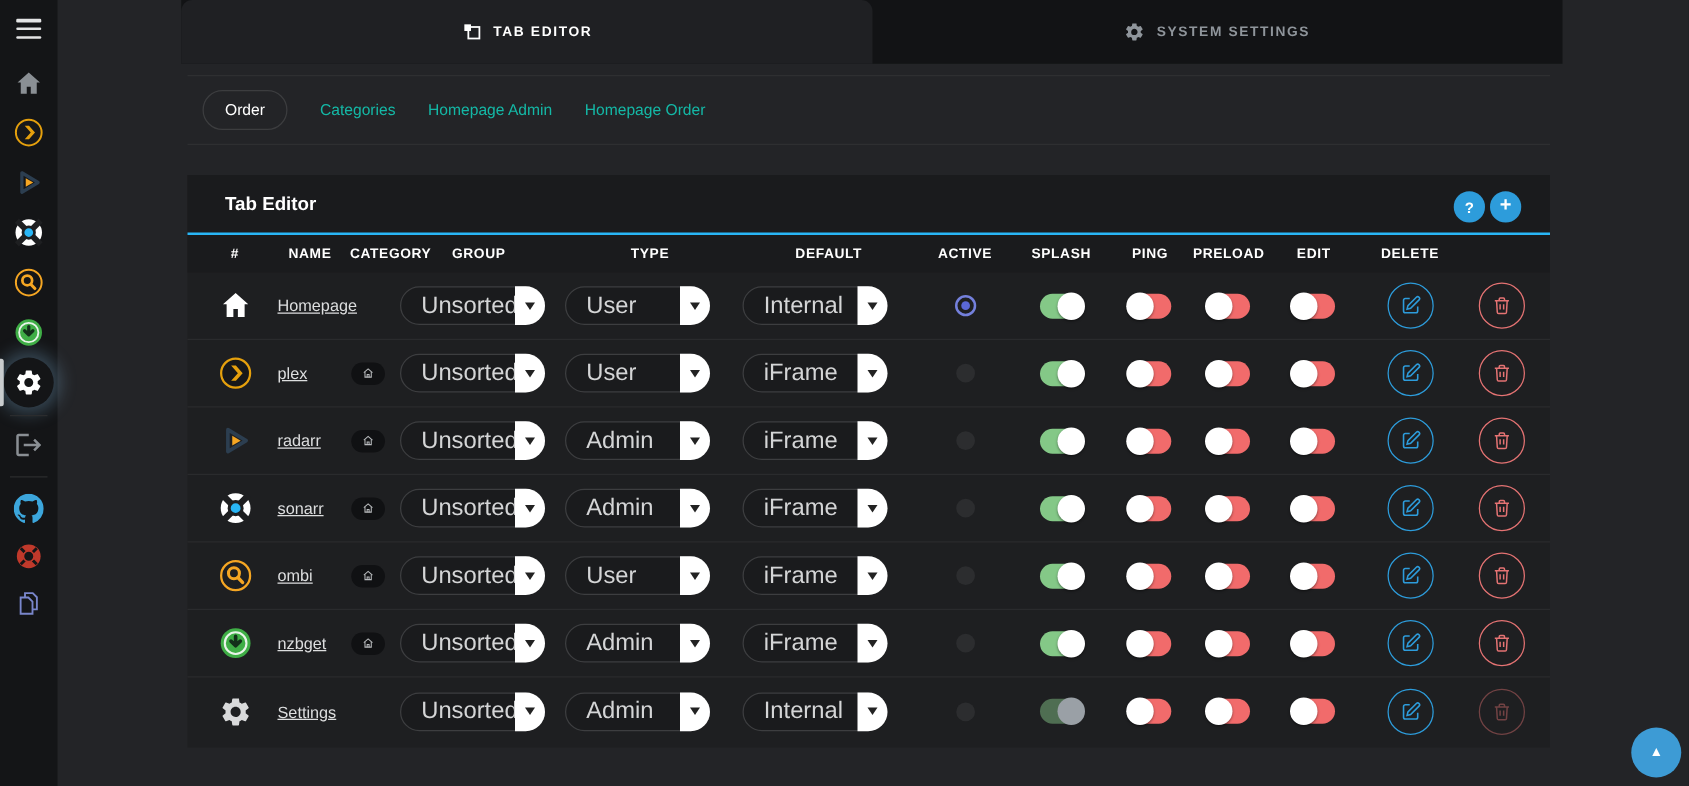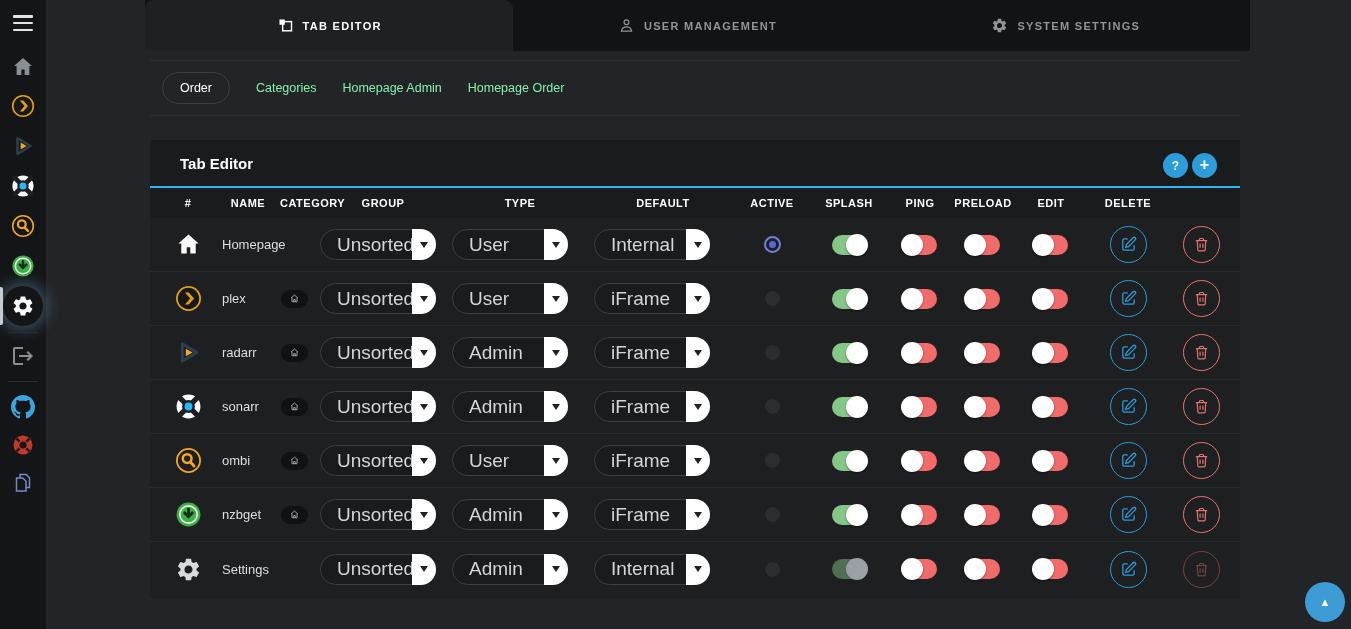--- a/index.html
+++ b/index.html
@@ -276,15 +276,6 @@
         </svg>
       </span>
       <span>TAB EDITOR</span>
-    </div>
-    <div class="top-tab">
-      <span class="ic">
-        <svg viewBox="0 0 24 24" fill="none" stroke="currentColor" stroke-width="1.7">
-          <circle cx="12" cy="7.5" r="3.4"></circle>
-          <path d="M4.8 20c.6-4 3.4-6 7.2-6s6.6 2 7.2 6z"></path>
-        </svg>
-      </span>
-      <span>USER MANAGEMENT</span>
     </div>
     <div class="top-tab">
       <span class="ic">

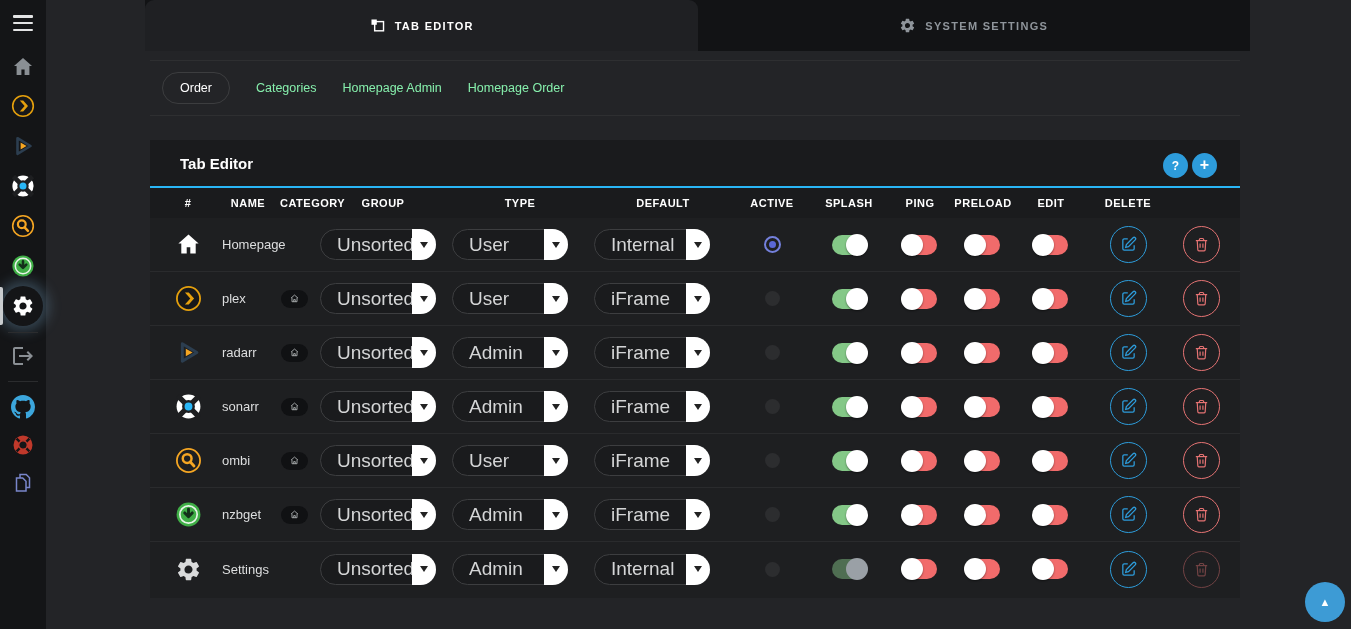--- a/index.html
+++ b/index.html
@@ -56,7 +56,7 @@
     border-top:1px solid #2e2f31; border-bottom:1px solid #2e2f31;
     display:flex; align-items:center; padding-left:12px; gap:26px;
   }
-  .sub-tab { color:#86efac; font-size:12.5px; cursor:pointer; }
+  .sub-tab { color:#14b8a6; font-size:12.5px; cursor:pointer; }
   .sub-tab.active {
     color:#ffffff; border:1px solid #3c3d3f; border-radius:17px; padding:8px 17px;
   }

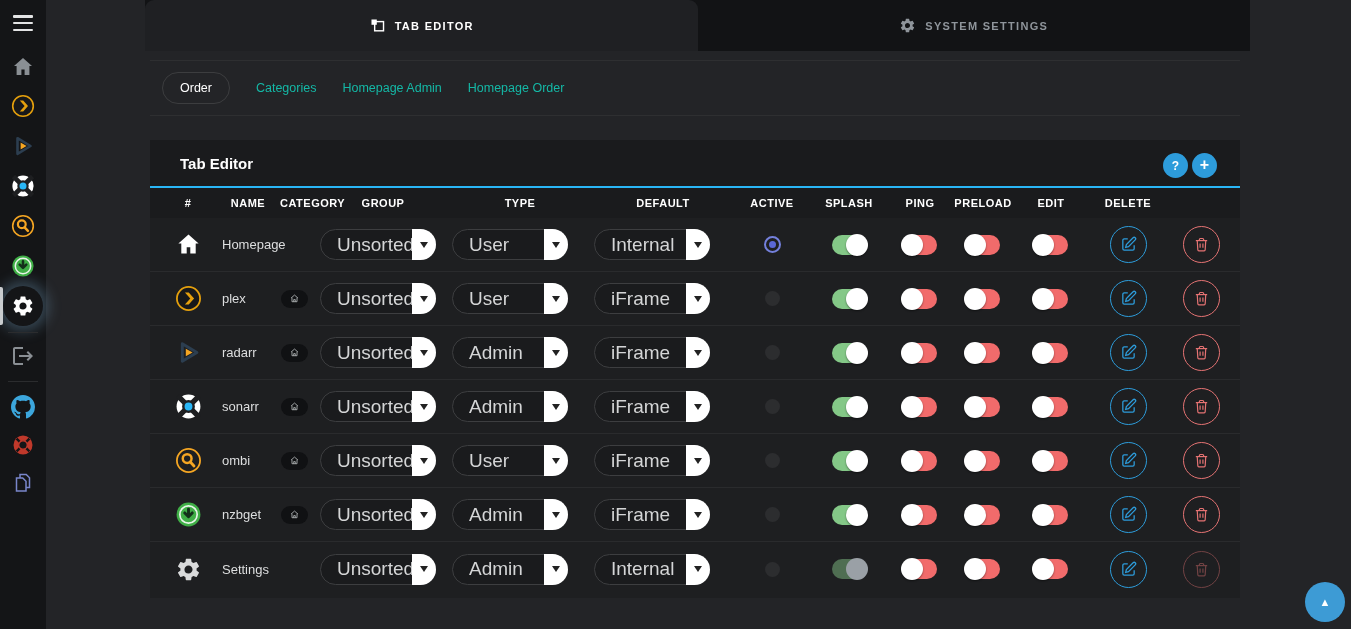--- a/index.html
+++ b/index.html
@@ -100,7 +100,7 @@
   .cell { display:flex; align-items:center; justify-content:center; }
   .cell.left { justify-content:flex-start; }
   .row-icon { width:27px; height:27px; }
-  .row-name { font-size:13px; color:#dddedf; padding-left:8px; }
+  .row-name { font-size:13px; color:#dddedf; padding-left:8px;text-decoration:underline; }
 
   .home-badge {
     width:27px; height:18px; border-radius:9px; background:#101113;

